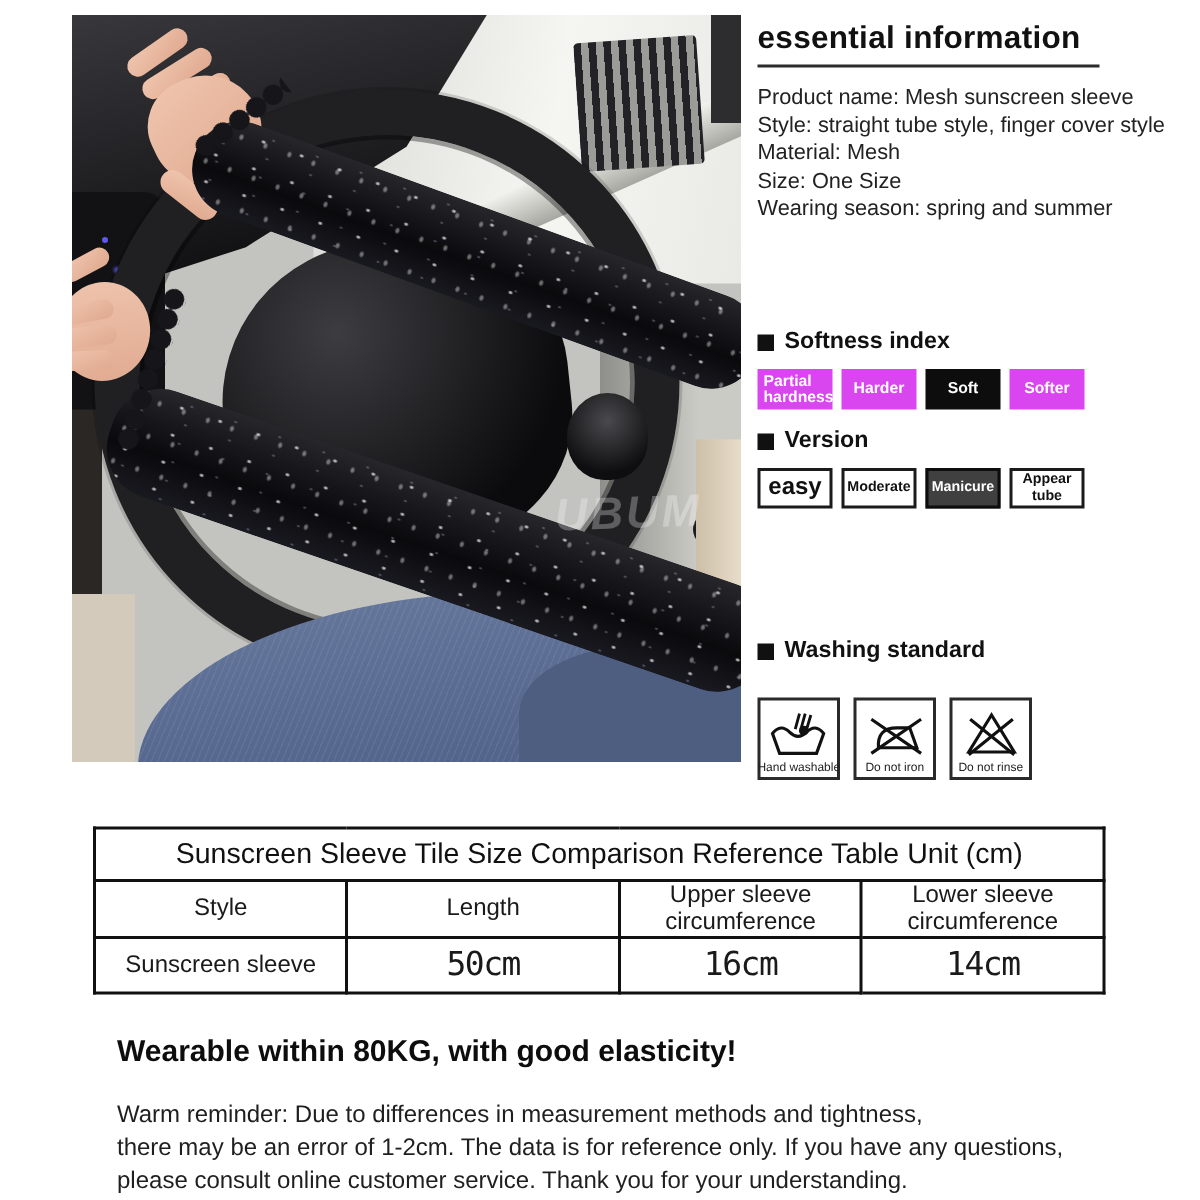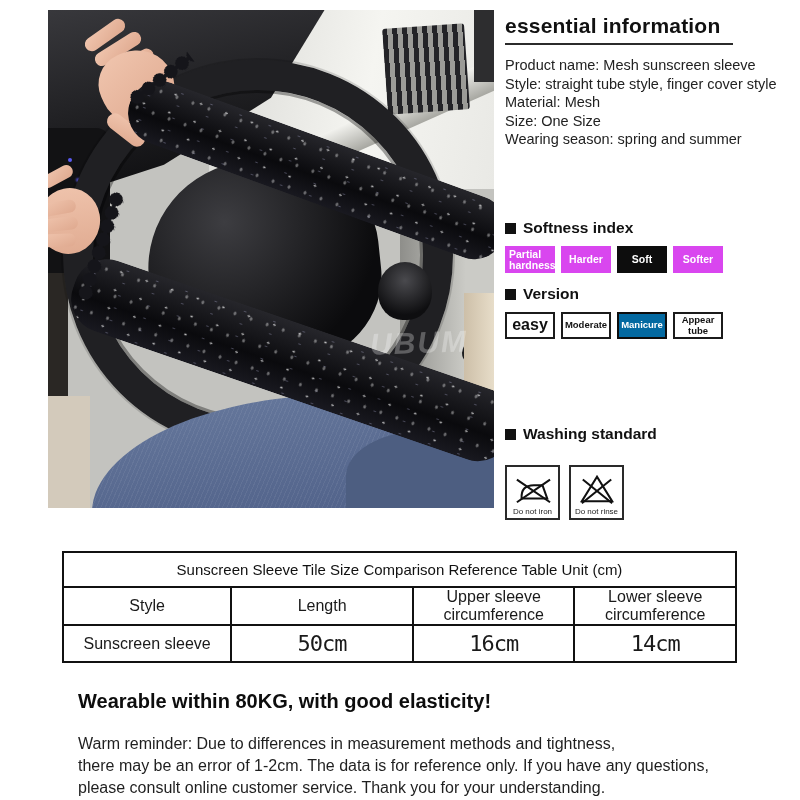--- a/index.html
+++ b/index.html
@@ -78,7 +78,7 @@
   .opt.sel { background:#0d0d0d; }
   .opt-row.outline .opt { background:#fff; color:#111; border:2px solid #1b1b1b; font-size:9.5px; }
   .opt-row.outline .opt.big { font-size:16px; }
-  .opt-row.outline .opt.sel { background:#0369a1; color:#fff; border-color:#0d0d0d; }
+  .opt-row.outline .opt.sel { background:#404040; color:#fff; border-color:#0d0d0d; }
   #sec-softness { top:219px; } #sec-version { top:285px; } #sec-length { top:354px; } #sec-washing { top:425px; }
   #sec-washing .opt-row { margin-top:22px; gap:9px; }
   .wash-box { width:55px; height:55px; border:2px solid #2a2a2a; background:#fff; display:flex; flex-direction:column; align-items:center; justify-content:flex-end; padding-bottom:2px; }

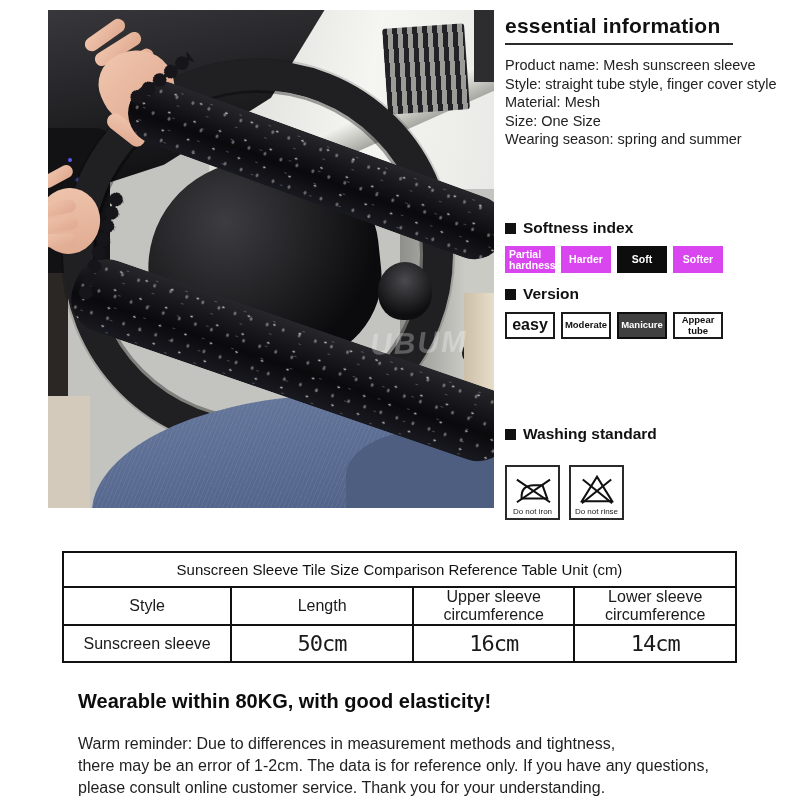--- a/index.html
+++ b/index.html
@@ -188,6 +188,14 @@
     <div class="opt-row">
       <div class="wash-box">
         <svg width="46" height="36" viewBox="0 0 48 38">
+          <path d="M5 19 C9 14,13 14,17 18 C21 22,25 22,29 18 C33 14,37 14,41 19 L36 33 L10 33 Z" fill="none" stroke="#111" stroke-width="2.2"></path>
+          <path d="M24 5 l-3 11 M28 5 l-3 11 M32 6 l-3 10" fill="none" stroke="#111" stroke-width="2"></path>
+          <circle cx="27" cy="17" r="3.4" fill="#111"></circle>
+        </svg>
+        <span class="wash-label">Hand washable</span>
+      </div>
+      <div class="wash-box">
+        <svg width="46" height="36" viewBox="0 0 48 38">
           <path d="M12 29 Q11 15 25 15 H34 L39 29 Z" fill="none" stroke="#111" stroke-width="2.2"></path>
           <path d="M7 9 L42 33 M42 9 L7 33" fill="none" stroke="#111" stroke-width="2.2"></path>
         </svg>

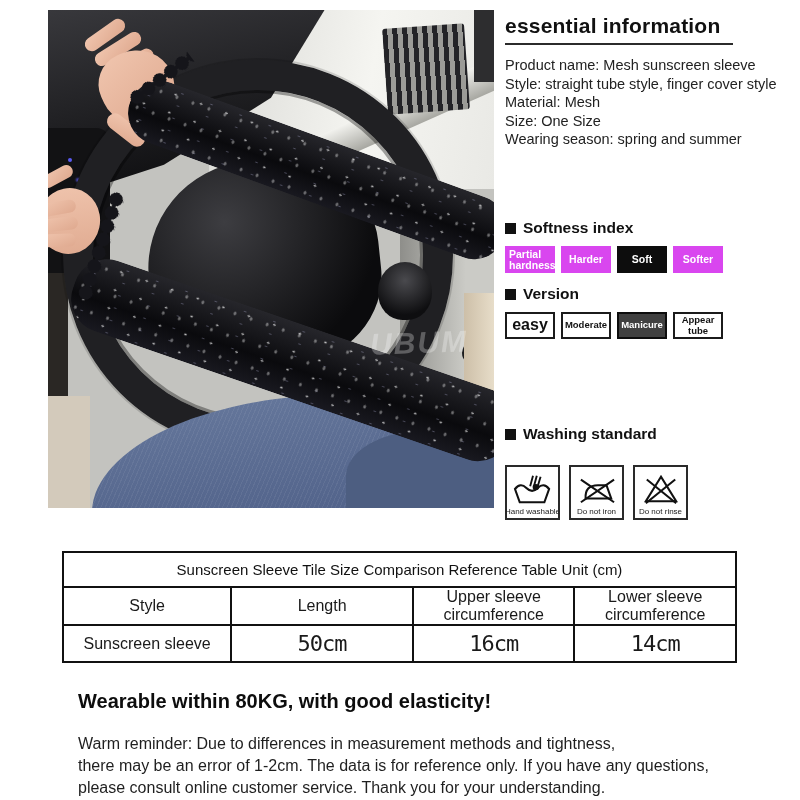--- a/index.html
+++ b/index.html
@@ -90,7 +90,7 @@
   
   #size-table { position:absolute; left:62px; top:551px; width:675px; border-collapse:collapse; }
   #size-table td { border:2px solid #111; text-align:center; vertical-align:middle; }
-  .t-title { height:35px; font-size:15px; color:#111; }
+  .t-title { height:35px; font-size:19px; color:#111; }
   .t-head td { height:37px; font-size:16px; }
   .t-data td { height:37px; font-size:16px; }
   .t-data td.num { font-family:"DejaVu Sans Mono", monospace; font-size:22px; letter-spacing:-1px; }

